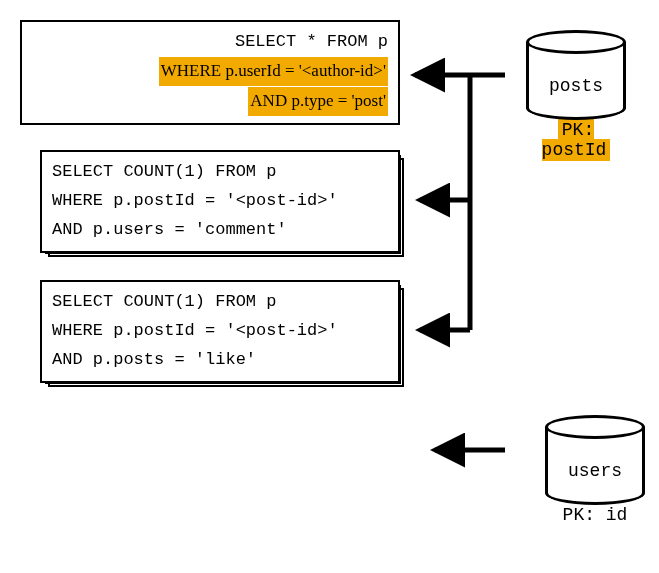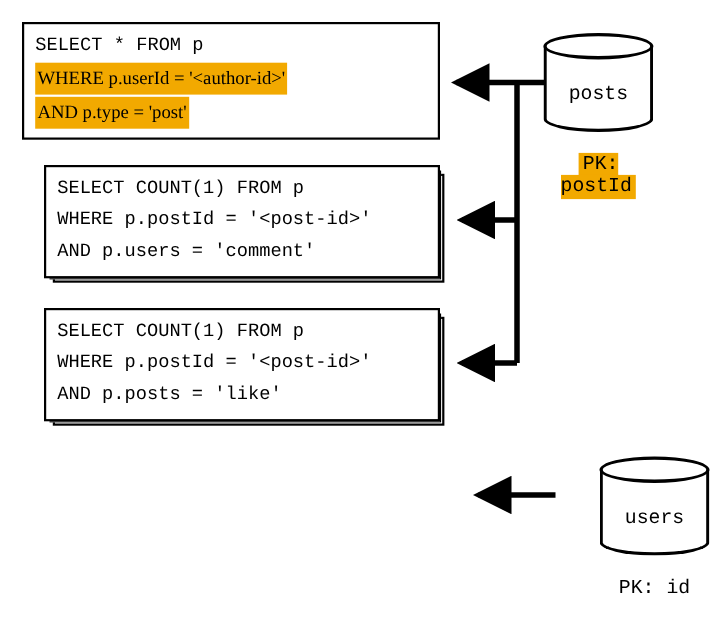--- a/index.html
+++ b/index.html
@@ -42,7 +42,7 @@
     transform: translate(3px, 3px);
     z-index: -1;
   }
-  .q1 { left: 0; top: 0; width: 380px; }
+  .q1 { left: 0; top: 0; width: 380px; text-align: right; }
   .q2 { left: 20px; top: 130px; width: 360px; }
   .q3 { left: 20px; top: 260px; width: 360px; }
   .q4 { left: 0;  top: 395px; width: 400px; }

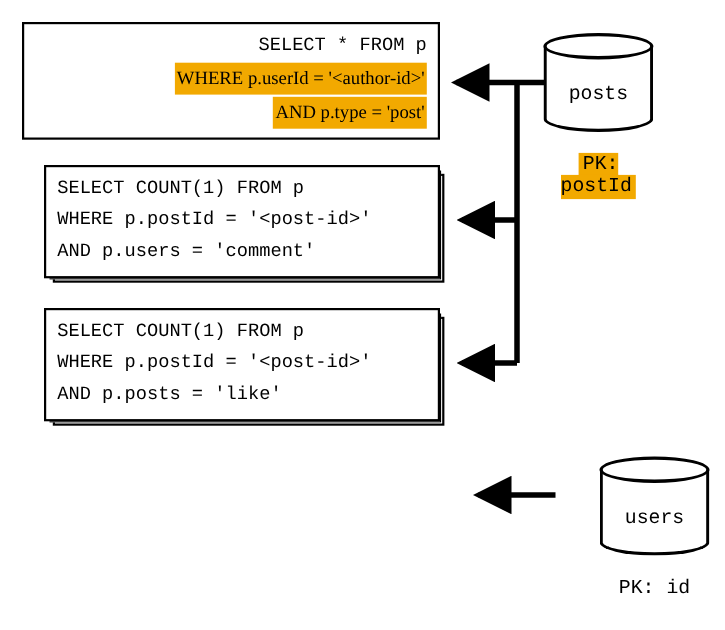--- a/index.html
+++ b/index.html
@@ -102,7 +102,7 @@
     background: #f2a900;
     padding: 1px 4px;
   }
-  .db1 { left: 474px; top: 10px; }
+  .db1 { left: 506px; top: 10px; }
   .db2 { left: 490px; top: 395px; padding-left: 35px; }
   svg.arrows {
     position: absolute;

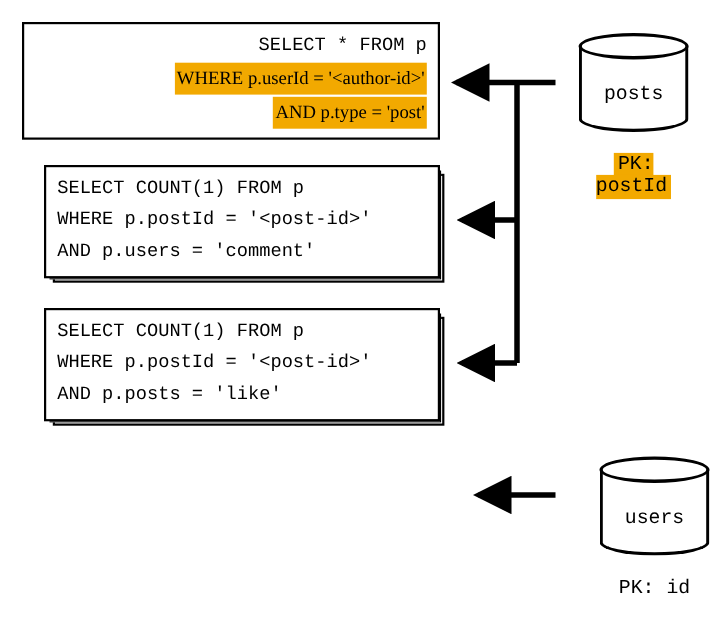--- a/index.html
+++ b/index.html
@@ -95,7 +95,7 @@
     font-size: 18px;
   }
   .pk-label {
-    margin-top: 20px;
+    margin-top: 0;
     font-size: 18px;
   }
   .pk-highlight {

